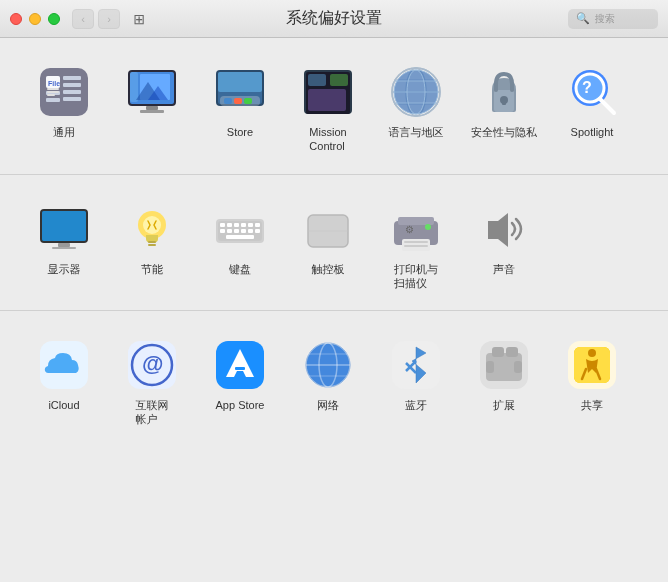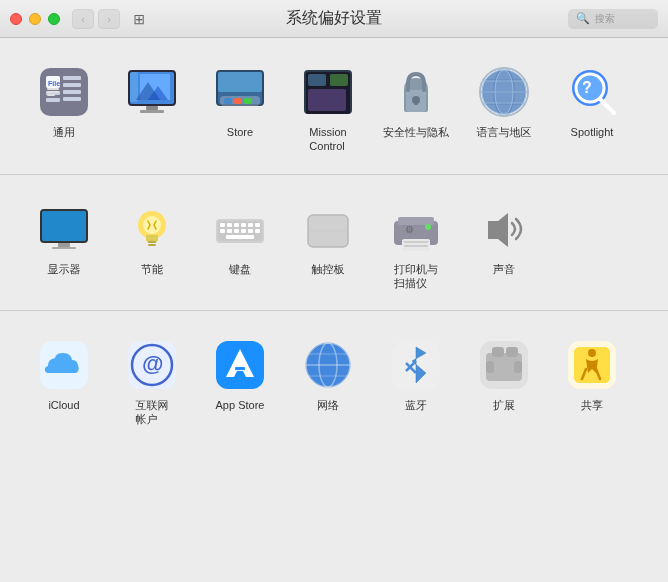--- a/index.html
+++ b/index.html
@@ -268,22 +268,6 @@
       <div class="icon-item">
         <div class="icon-img">
           <svg width="52" height="52" viewBox="0 0 52 52">
-
-            <path d="M14 24 Q14 12 26 12 Q38 12 38 24 L38 44 Q38 46 36 46 L16 46 Q14 46 14 44 Z" fill="#8899aa"></path>
-            <rect x="16" y="24" width="20" height="22" rx="3" fill="#99aabb"></rect>
-
-            <path d="M18 24 L18 18 Q18 8 26 8 Q34 8 34 18 L34 24" fill="none" stroke="#778899" stroke-width="4" stroke-linecap="round"></path>
-
-            <circle cx="26" cy="34" r="4" fill="#667788"></circle>
-            <rect x="24" y="34" width="4" height="5" rx="1" fill="#667788"></rect>
-          </svg>
-        </div>
-        <span class="icon-label">安全性与隐私</span>
-      </div>
-
-      <div class="icon-item">
-        <div class="icon-img">
-          <svg width="52" height="52" viewBox="0 0 52 52">
             <circle cx="26" cy="26" r="24" fill="none" stroke="#aabbcc" stroke-width="1.5"></circle>
             <ellipse cx="26" cy="26" rx="10" ry="24" fill="none" stroke="#aabbcc" stroke-width="1.5"></ellipse>
             <line x1="2" y1="26" x2="50" y2="26" stroke="#aabbcc" stroke-width="1.5"></line>
@@ -300,6 +284,22 @@
           </svg>
         </div>
         <span class="icon-label">语言与地区</span>
+      </div>
+
+      <div class="icon-item">
+        <div class="icon-img">
+          <svg width="52" height="52" viewBox="0 0 52 52">
+
+            <path d="M14 24 Q14 12 26 12 Q38 12 38 24 L38 44 Q38 46 36 46 L16 46 Q14 46 14 44 Z" fill="#8899aa"></path>
+            <rect x="16" y="24" width="20" height="22" rx="3" fill="#99aabb"></rect>
+
+            <path d="M18 24 L18 18 Q18 8 26 8 Q34 8 34 18 L34 24" fill="none" stroke="#778899" stroke-width="4" stroke-linecap="round"></path>
+
+            <circle cx="26" cy="34" r="4" fill="#667788"></circle>
+            <rect x="24" y="34" width="4" height="5" rx="1" fill="#667788"></rect>
+          </svg>
+        </div>
+        <span class="icon-label">安全性与隐私</span>
       </div>
 
       <div class="icon-item">

